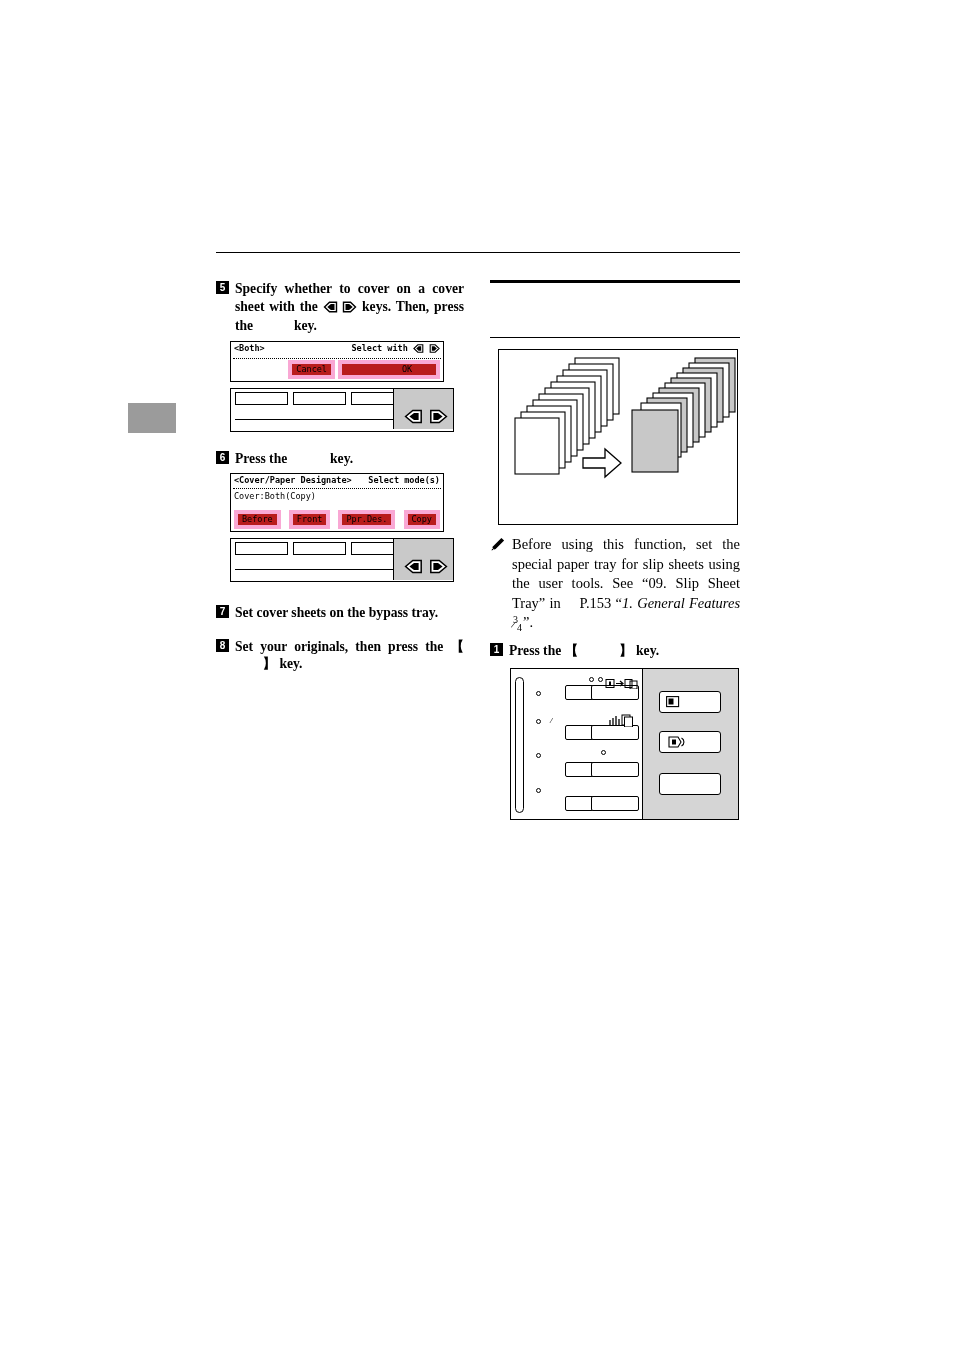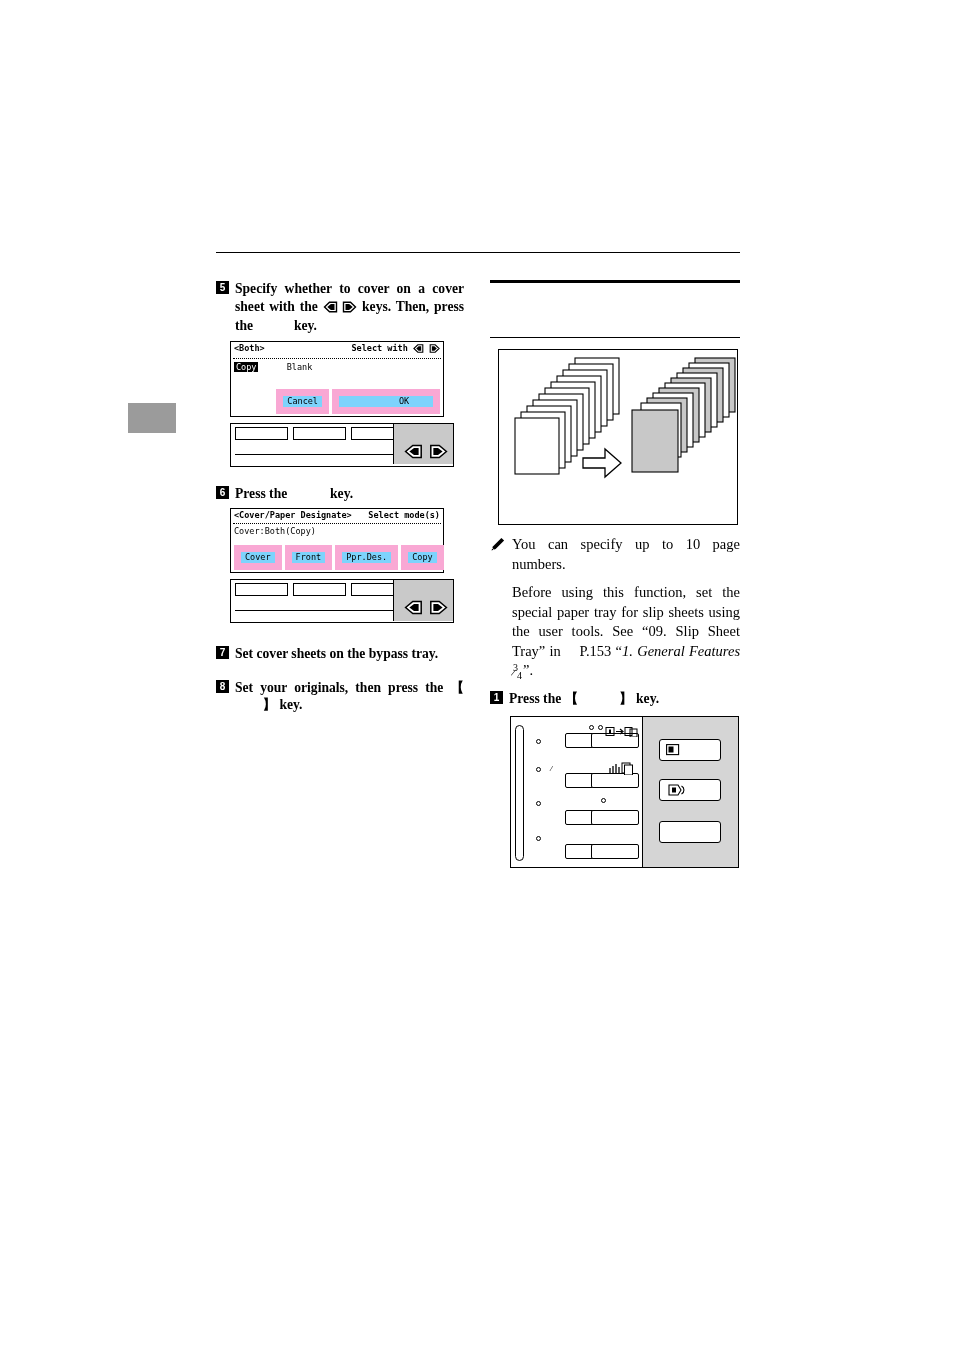--- a/index.html
+++ b/index.html
@@ -327,11 +327,6 @@
         </span>
       </div>
       <div class="lcd-dotted"></div>
-      <div class="lcd-mid">
-        <span class="lcd-invert">Copy</span>
-        <span style="display:inline-block;width:18px;"></span>
-        <span>Blank</span>
-      </div>
       <div class="lcd-buttons">
         <span class="lcd-btn">Cancel</span>
         <span class="lcd-btn" style="min-width:50px;text-align:center;padding-left:40px;">OK</span>

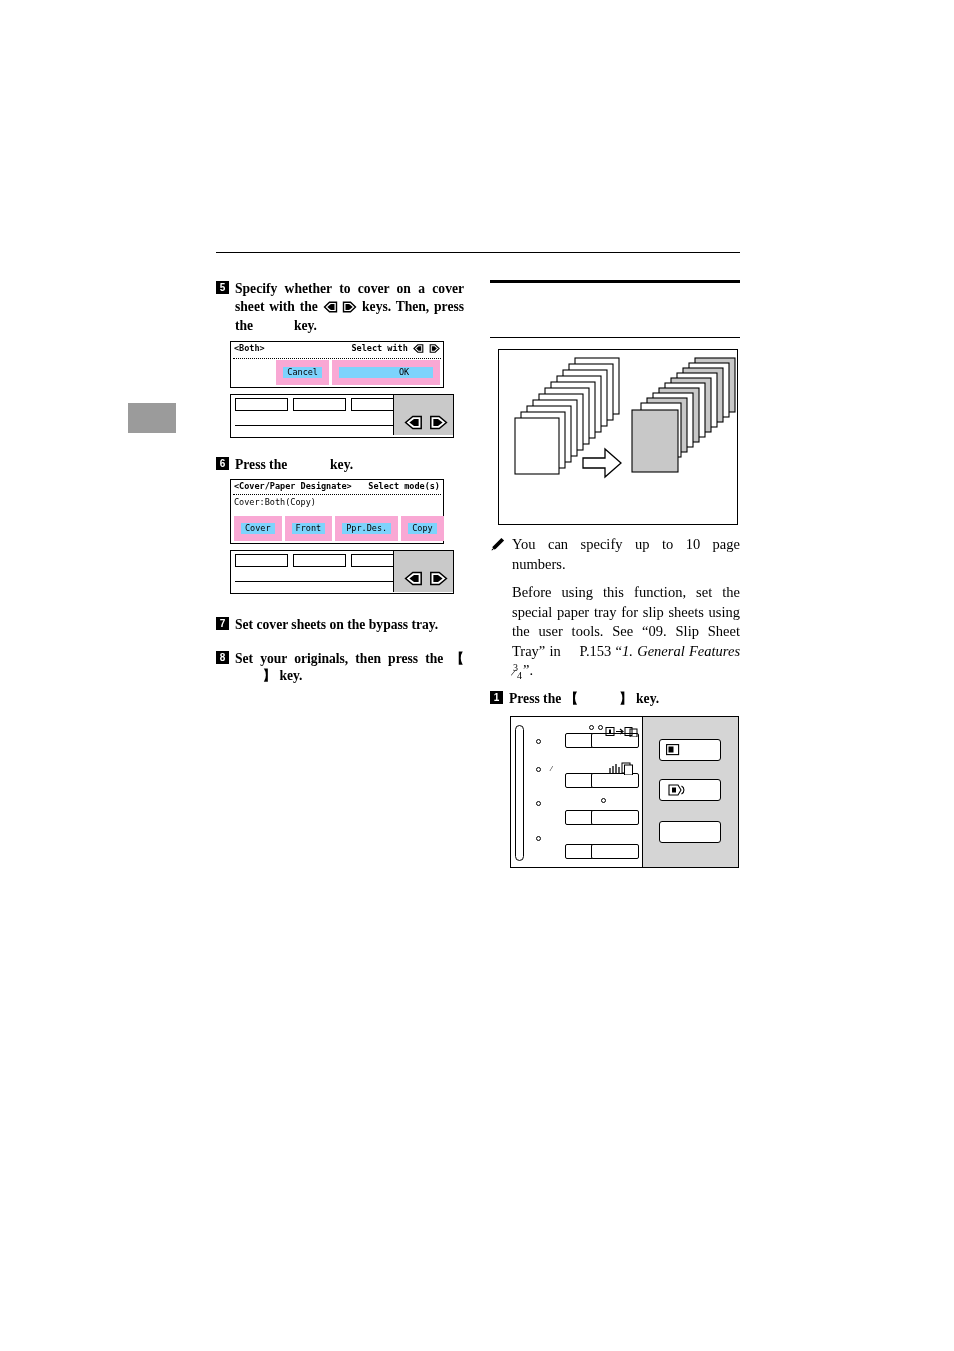--- a/index.html
+++ b/index.html
@@ -118,12 +118,12 @@
     justify-content: space-between;
   }
   .lcd-btn {
-    border: 7px solid #f9a8d4;
+    border: 4px solid #f9a8d4;
     padding: 0 4px;
     font-family: "DejaVu Sans Mono", monospace;
     font-size: 8.5px;
     line-height: 11px;
-    background: #7dd3fc;
+    background: #b91c1c;
     white-space: nowrap;
   }
 

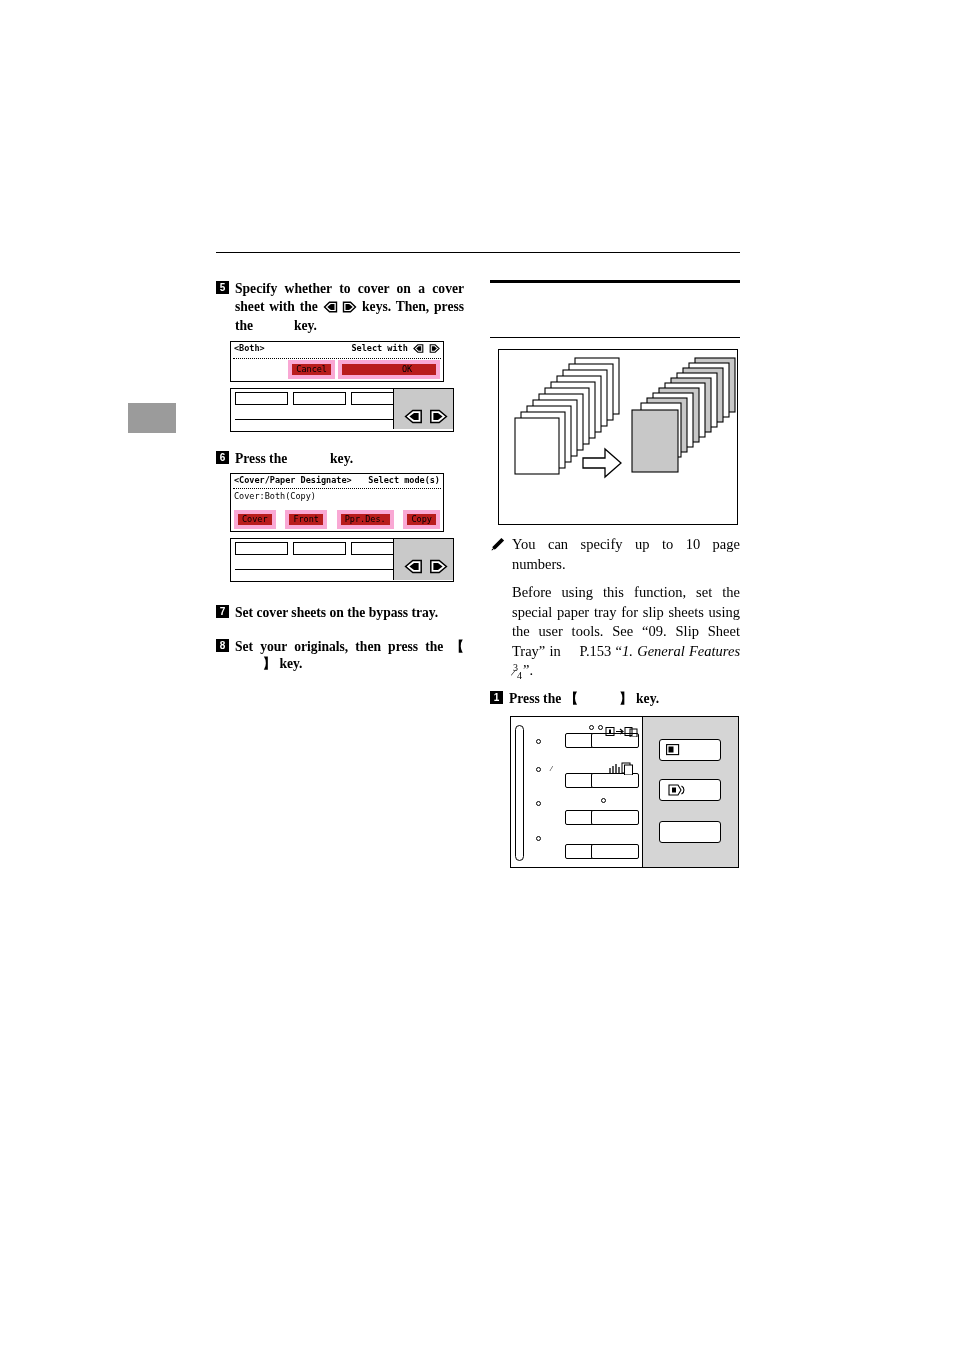--- a/index.html
+++ b/index.html
@@ -374,7 +374,7 @@
         <span>Cover:Both(Copy)</span>
       </div>
       <div class="lcd-buttons spread">
-        <span class="lcd-btn">Cover</span>
+        <span class="lcd-btn">Before</span>
         <span class="lcd-btn">Front</span>
         <span class="lcd-btn">Ppr.Des.</span>
         <span class="lcd-btn">Copy</span>

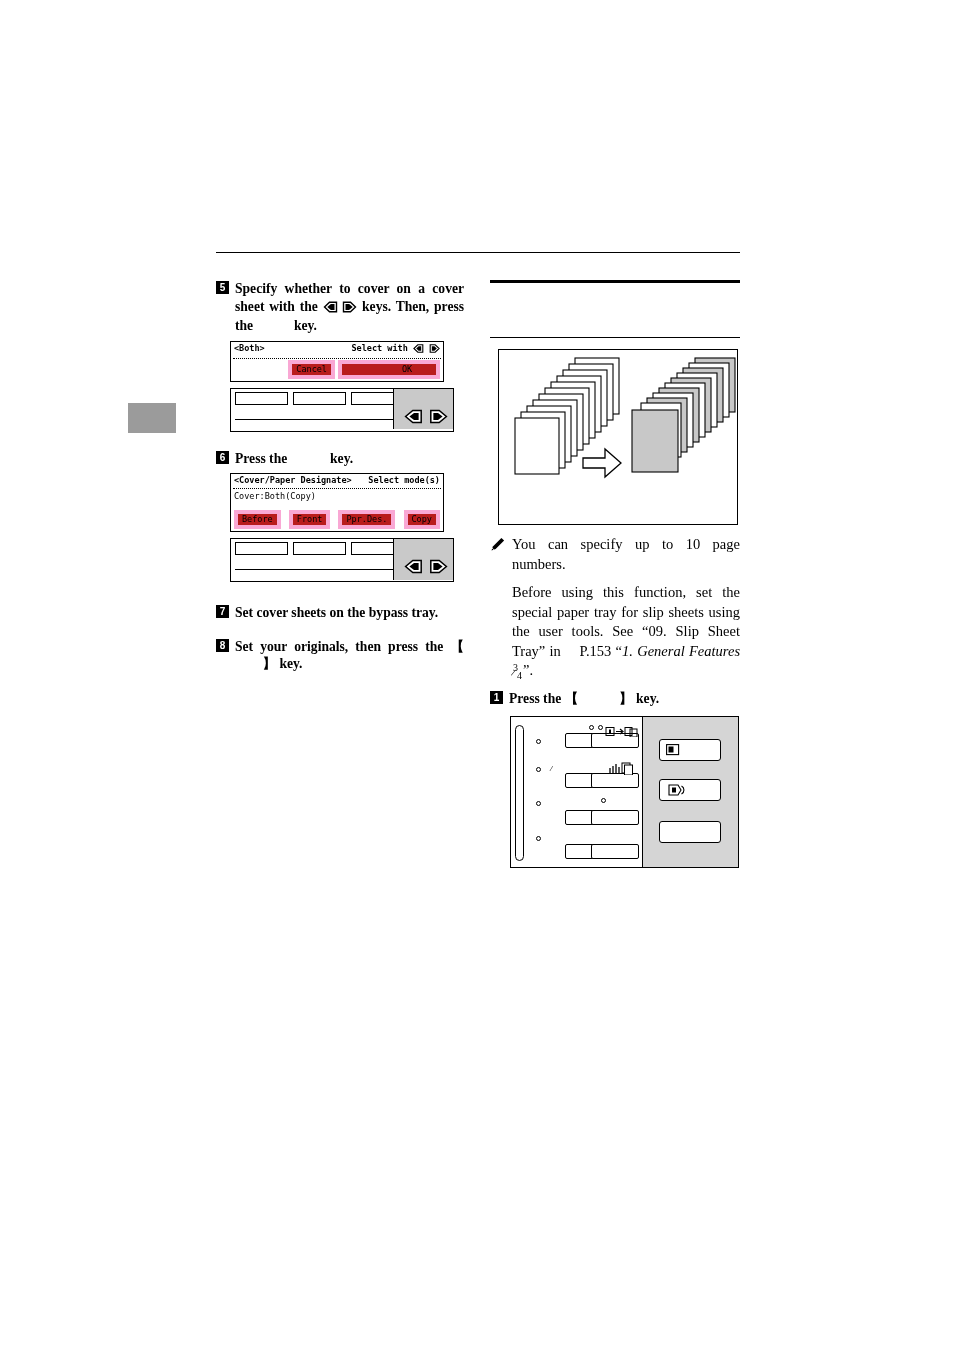--- a/index.html
+++ b/index.html
@@ -471,7 +471,6 @@
             <path d="M2.2 12.1 l1.7 1.7" stroke="#fff" stroke-width="0.9"></path>
           </svg>
       </span>
-      <p class="note-p">You can specify up to 10 page numbers.</p>
       <p class="note-p">
         <span>Before using this function, set the special paper tray for slip sheets using the user tools. See “09. Slip Sheet Tray” in</span>
         <span style="display:inline-block;width:10px;"></span>

